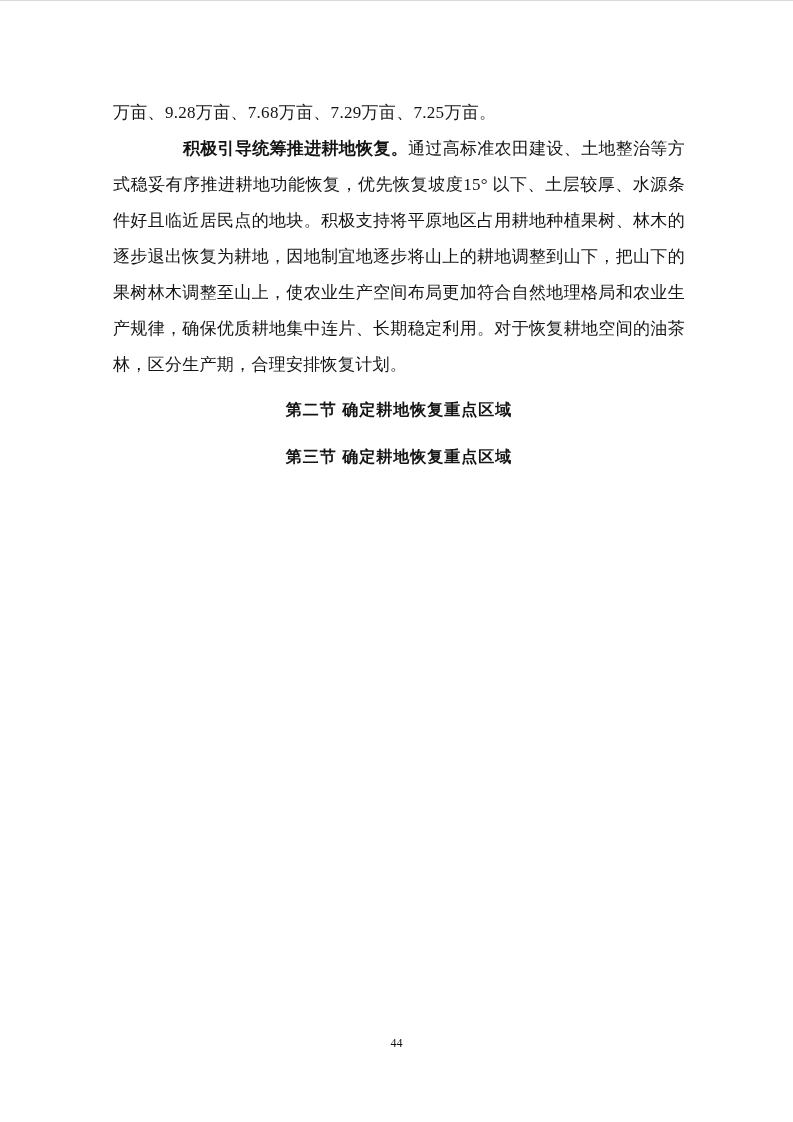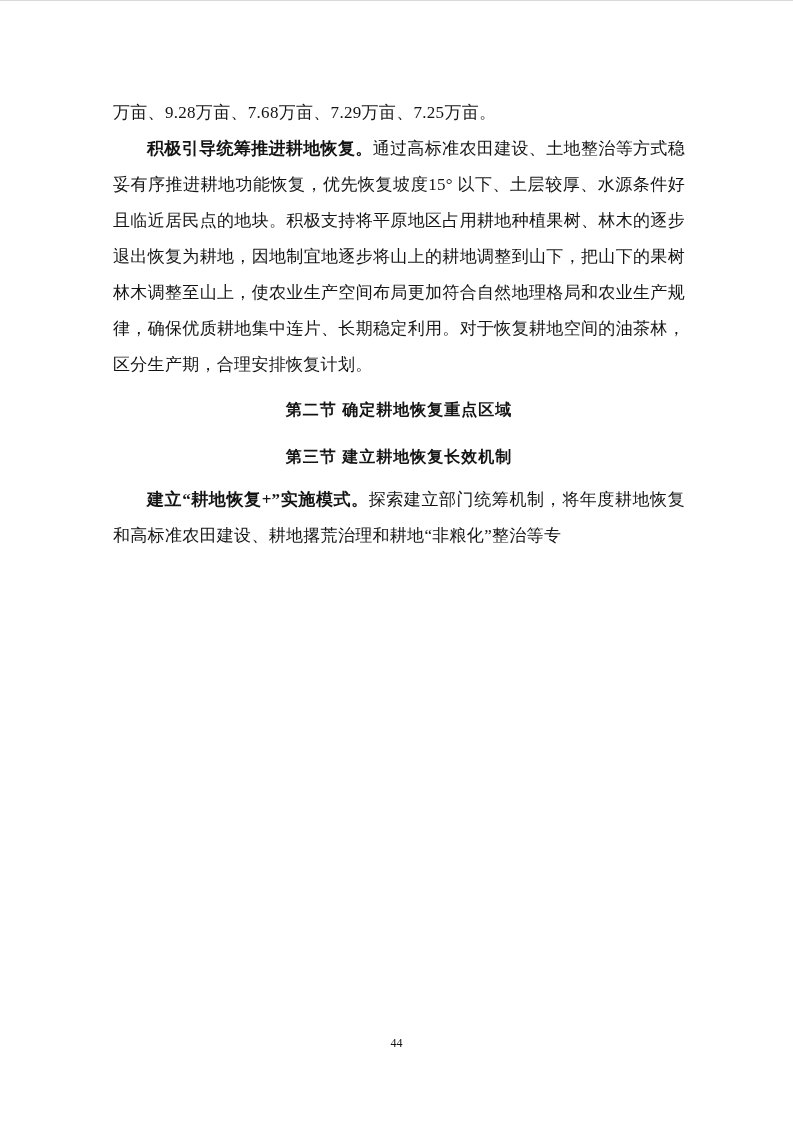--- a/index.html
+++ b/index.html
@@ -30,7 +30,7 @@
     letter-spacing: 0.3px;
   }
   .para.continuation { text-indent: 0; }
-  .para .lead { font-weight: bold; }
+  .para .lead { font-weight: bold; margin-left: 36px; }
   .section-heading {
     font-family: "Liberation Sans", "DejaVu Sans", sans-serif;
     font-weight: bold;

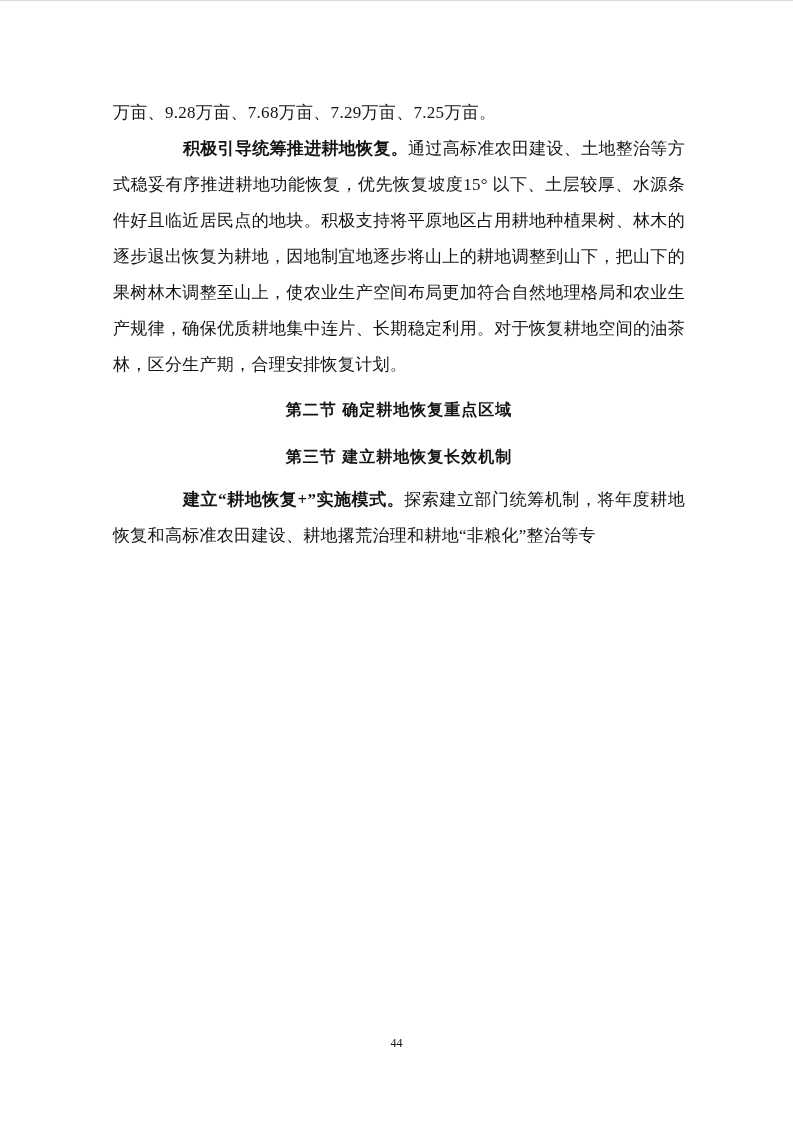--- a/index.html
+++ b/index.html
@@ -68,7 +68,7 @@
 
 
 
-    <h2 class="section-heading">第三节 建立耕地恢复长效机制</h2>
+    <h2 class="section-heading">第三节 确定耕地恢复重点区域</h2>
 
     <p class="para"><b class="lead">建立“耕地恢复+”实施模式。</b><span>探索建立部门统筹机制，将年度耕地恢复和高标准农田建设、耕地撂荒治理和耕地“非粮化”整治等专</span></p>
 

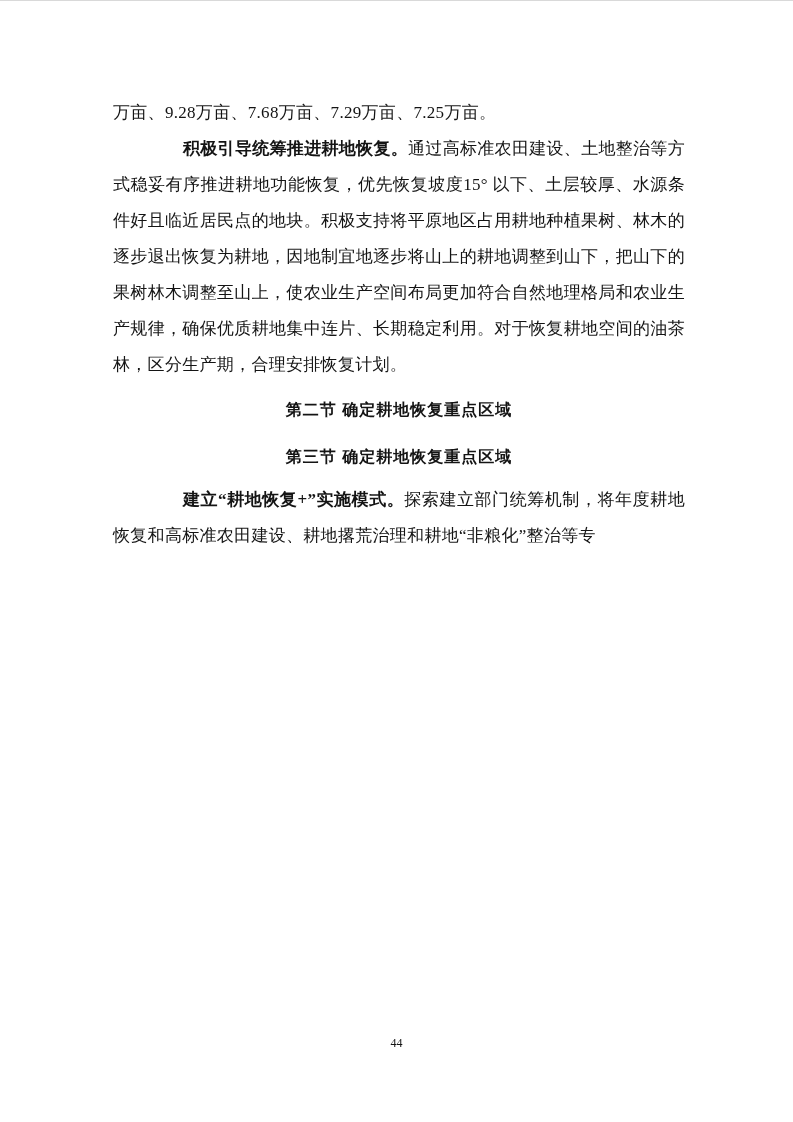--- a/index.html
+++ b/index.html
@@ -70,7 +70,6 @@
 
     <h2 class="section-heading">第三节 确定耕地恢复重点区域</h2>
 
-    <p class="para"><b class="lead">建立“耕地恢复+”实施模式。</b><span>探索建立部门统筹机制，将年度耕地恢复和高标准农田建设、耕地撂荒治理和耕地“非粮化”整治等专</span></p>
 
   </main>
 

